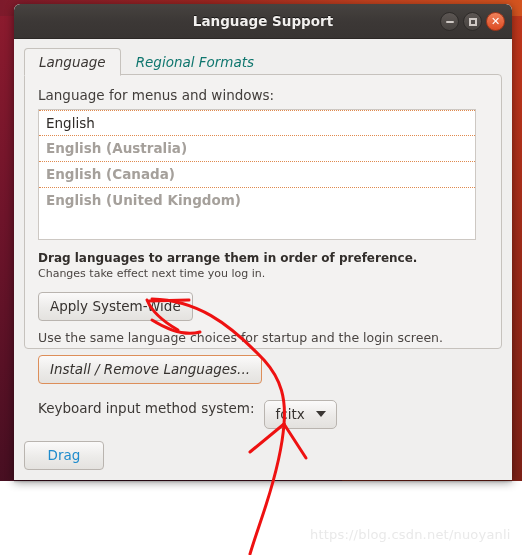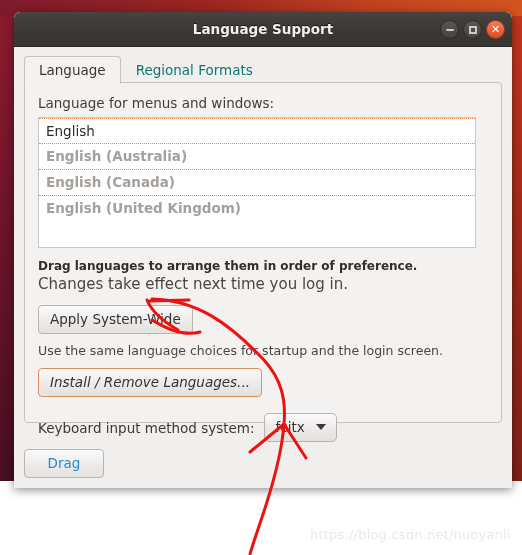--- a/index.html
+++ b/index.html
@@ -29,7 +29,7 @@
 
   
   .window {
-    position: absolute; left: 14px; top: 12px;
+    position: absolute; left: 14px; top: 4px;
     width: 498px; height: 476px;
     background: #f0efee;
     border-radius: 6px 6px 0 0;

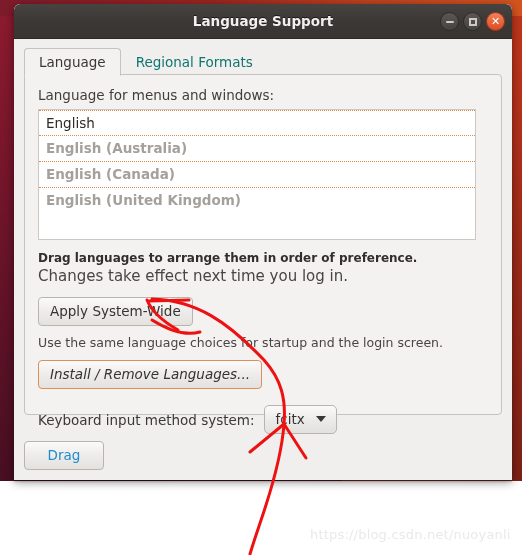--- a/index.html
+++ b/index.html
@@ -71,7 +71,7 @@
   
   .body { position: relative; padding: 8px 10px 0 10px; height: 441px; }
 
-  .tabs { position: relative; display: flex; align-items: flex-end; height: 28px; }
+  .tabs { position: relative; display: flex; align-items: flex-end; height: 28px; font-style: italic; }
   .tab {
     font-size: 13.5px; color: #4a4542;
     padding: 5px 14px 5px 14px;

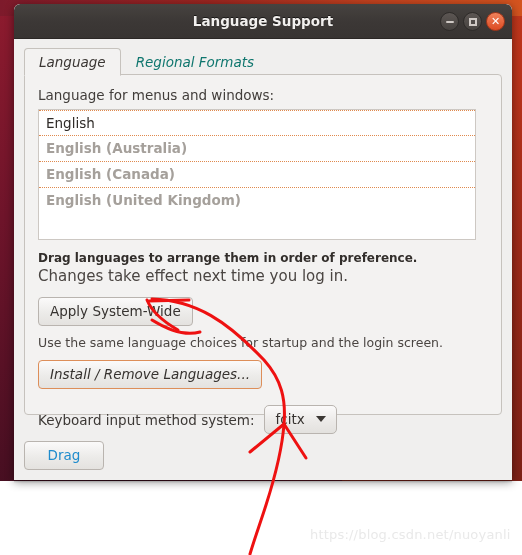--- a/index.html
+++ b/index.html
@@ -95,7 +95,7 @@
     border: 1px solid #c6c2bd;
     border-radius: 0 4px 4px 4px;
     background: #f3f2f1;
-    height: 341px;
+    height: 275px;
     padding: 12px 25px 10px 13px;
   }
 

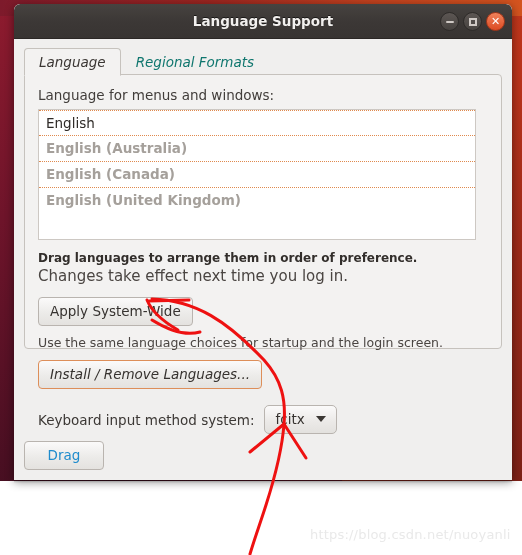--- a/index.html
+++ b/index.html
@@ -126,7 +126,7 @@
     font-size: 12px; font-weight: bold; color: #322e2b;
   }
   .hint-plain {
-    font-size: 15px; color: #4a4542; margin-top: 2px;
+    font-size: 11px; color: #4a4542; margin-top: 2px;
   }
 
   .btn {

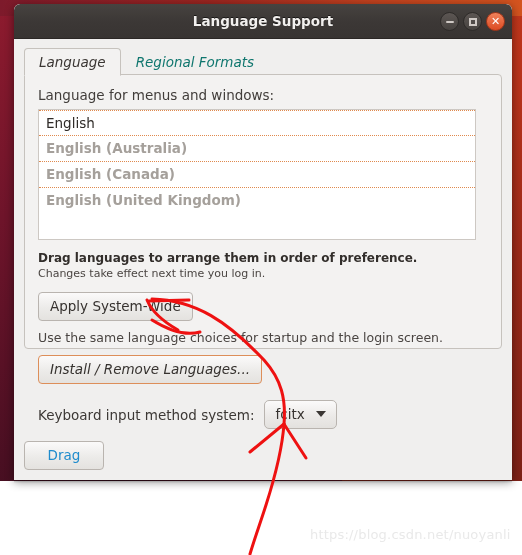--- a/index.html
+++ b/index.html
@@ -146,7 +146,7 @@
   .hint-under { font-size: 12.5px; color: #4a4542; margin-top: 9px; }
 
   .kb-row {
-    display: flex; align-items: center;
+    display: flex; 
     margin-top: 16px;
     gap: 9px;
   }

